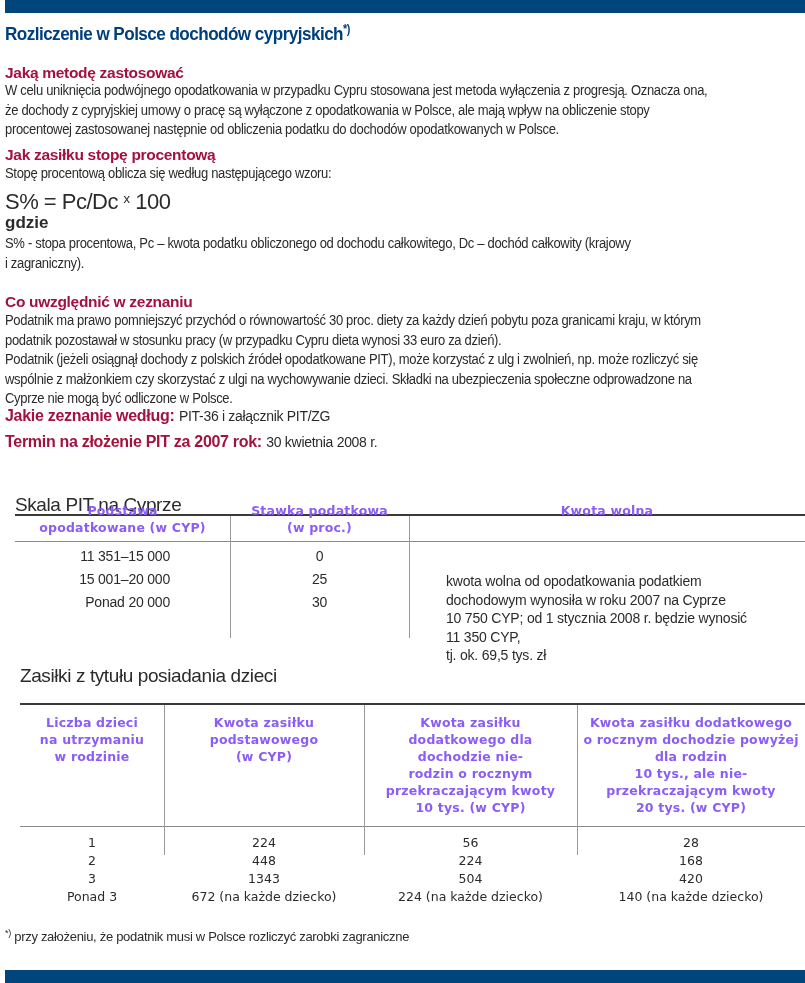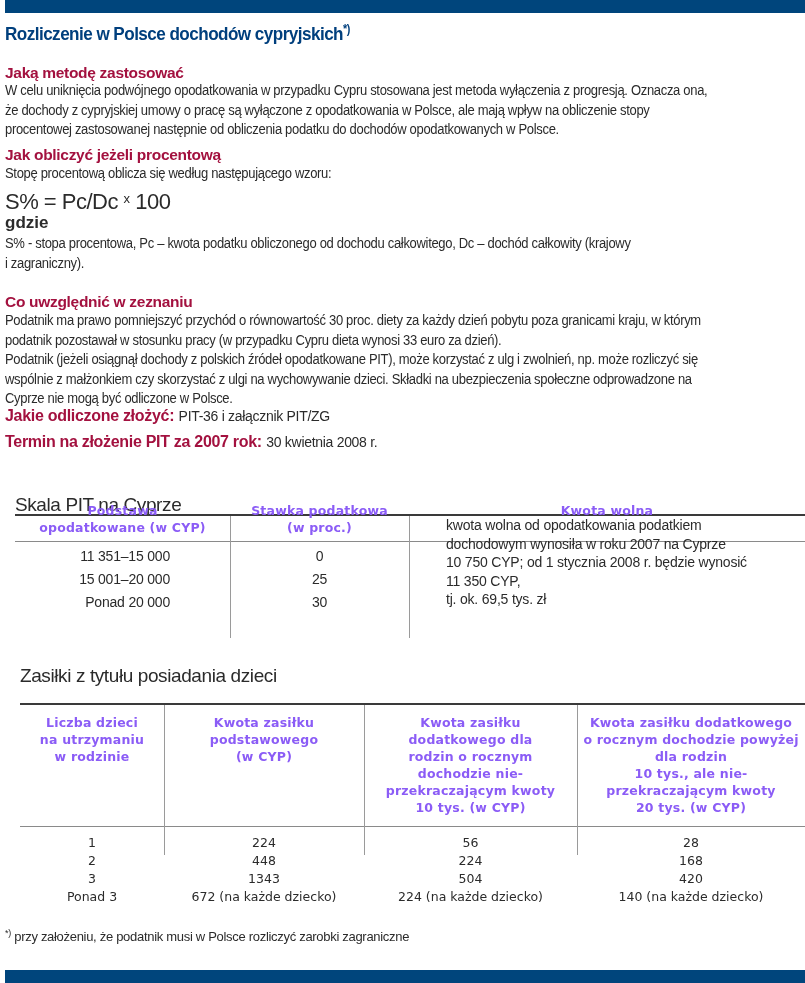--- a/index.html
+++ b/index.html
@@ -47,7 +47,7 @@
   <div>procentowej zastosowanej następnie od obliczenia podatku do dochodów opodatkowanych w Polsce.</div>
 </div>
 
-<div class="h" style="top:146px">Jak obliczyć jeżeli procentową</div>
+<div class="h" style="top:146px">Jak zasiłku stopę procentową</div>
 <div class="p" style="top:164px">Stopę procentową oblicza się według następującego wzoru:</div>
 <div class="formula"><span>S% = Pc/Dc</span> <span class="x">x</span> <span>100</span></div>
 <div class="gdzie">gdzie</div>

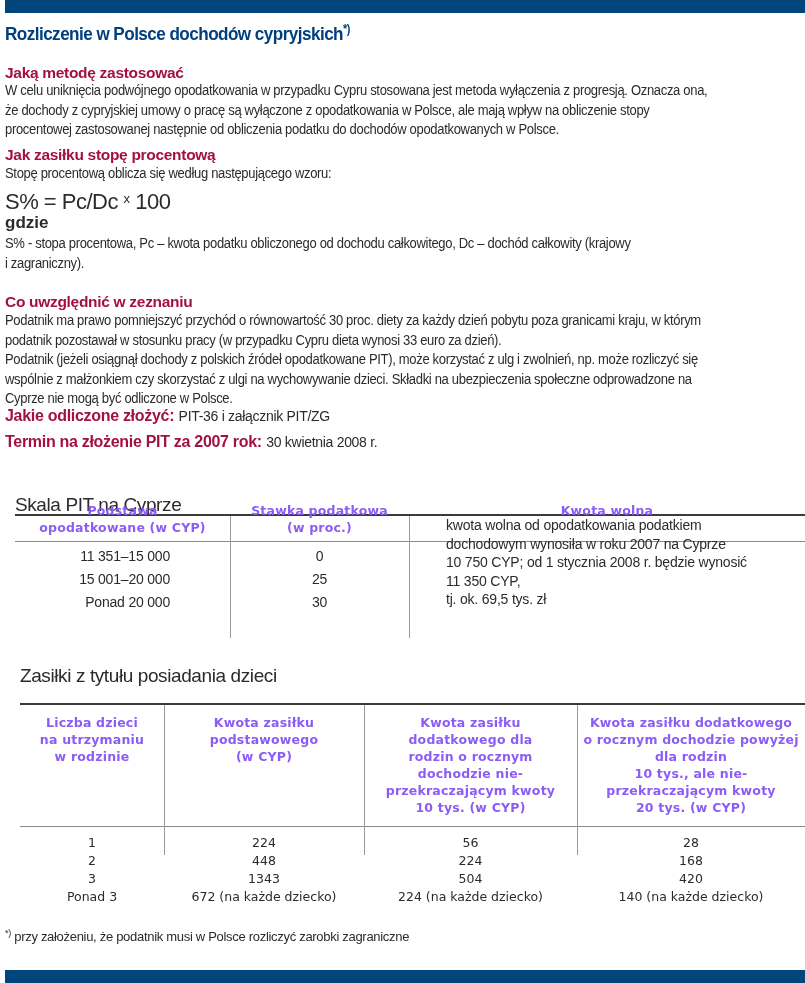--- a/index.html
+++ b/index.html
@@ -65,7 +65,7 @@
   <div>Cyprze nie mogą być odliczone w Polsce.</div>
 </div>
 
-<div class="inline" style="top:407px"><span class="lab">Jakie odliczone złożyć:</span> <span class="val">PIT-36 i załącznik PIT/ZG</span></div>
+<div class="inline" style="top:407px"><span class="lab">Jakie zeznanie według:</span> <span class="val">PIT-36 i załącznik PIT/ZG</span></div>
 <div class="inline" style="top:433px"><span class="lab">Termin na złożenie PIT za 2007 rok:</span> <span class="val">30 kwietnia 2008 r.</span></div>
 
 <div class="tbl-title" style="left:15px;top:494px">Skala PIT na Cyprze</div>

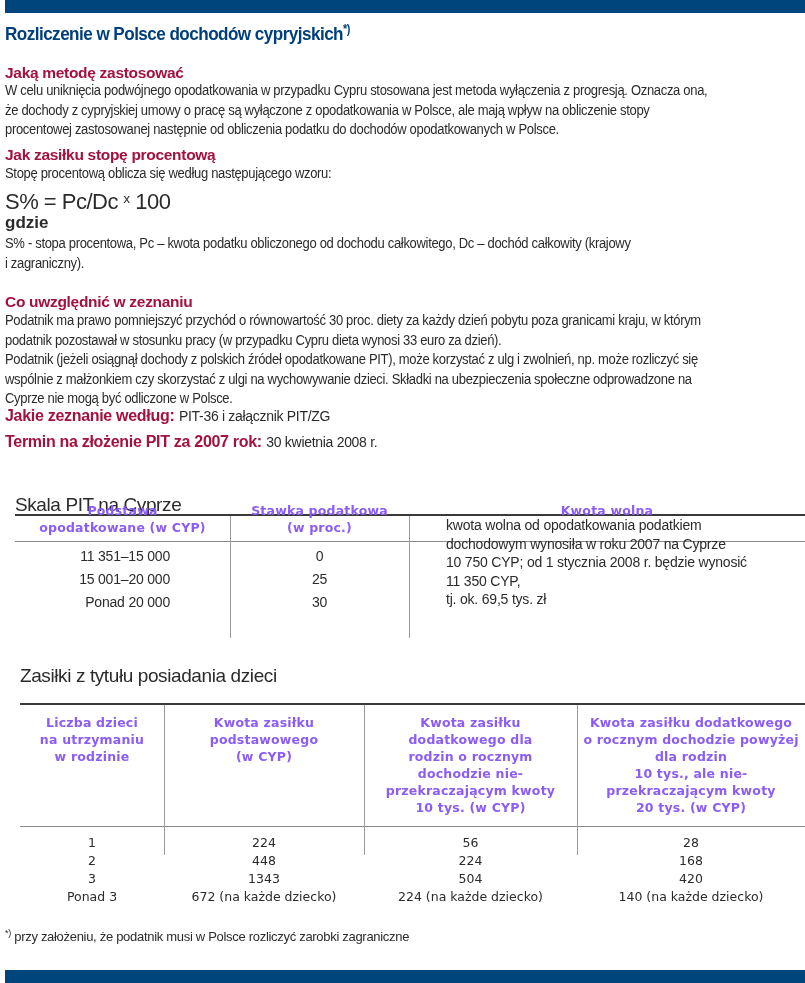--- a/index.html
+++ b/index.html
@@ -96,7 +96,7 @@
   <div>25</div>
   <div>30</div>
 </div>
-<div class="td" style="left:446px;width:360px;top:516px;line-height:18.5px;white-space:nowrap">
+<div class="td" style="left:446px;width:360px;top:572px;line-height:18.5px;white-space:nowrap">
   <div>kwota wolna od opodatkowania podatkiem</div>
   <div>dochodowym wynosiła w roku 2007 na Cyprze</div>
   <div>10 750 CYP; od 1 stycznia 2008 r. będzie wynosić</div>

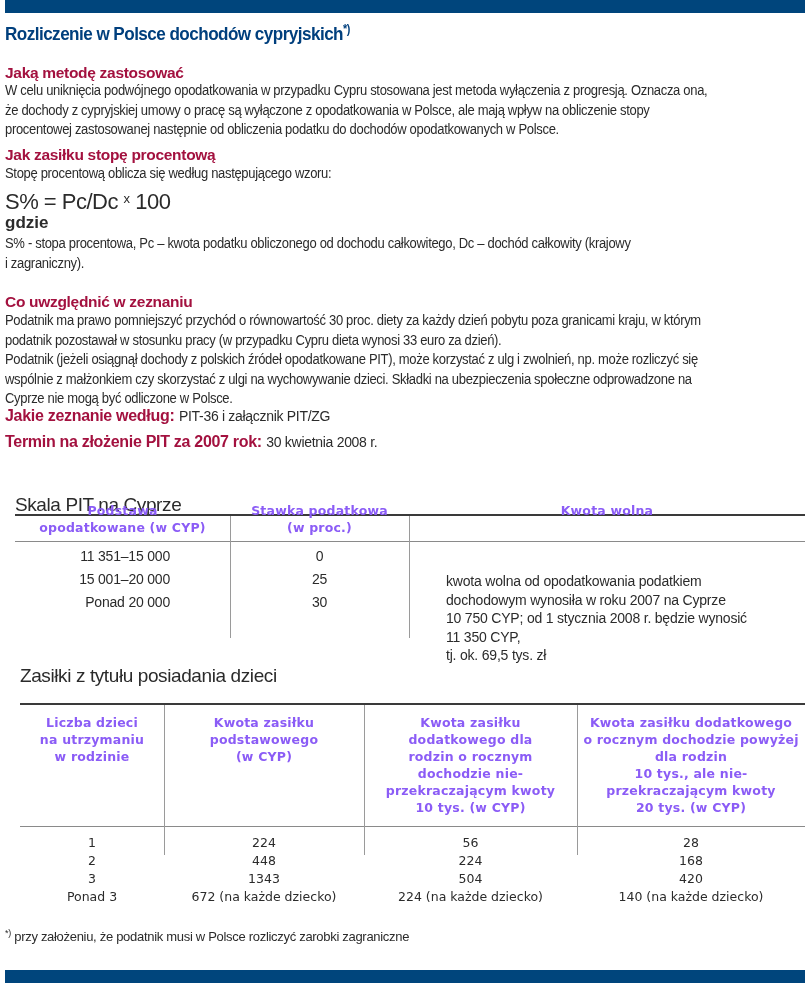--- a/index.html
+++ b/index.html
@@ -124,8 +124,8 @@
 <div class="th" style="left:364px;width:213px;top:714px">
   <div>Kwota zasiłku</div>
   <div>dodatkowego dla</div>
+  <div>dochodzie nie-</div>
   <div>rodzin o rocznym</div>
-  <div>dochodzie nie-</div>
   <div>przekraczającym kwoty</div>
   <div>10 tys. (w CYP)</div>
 </div>

